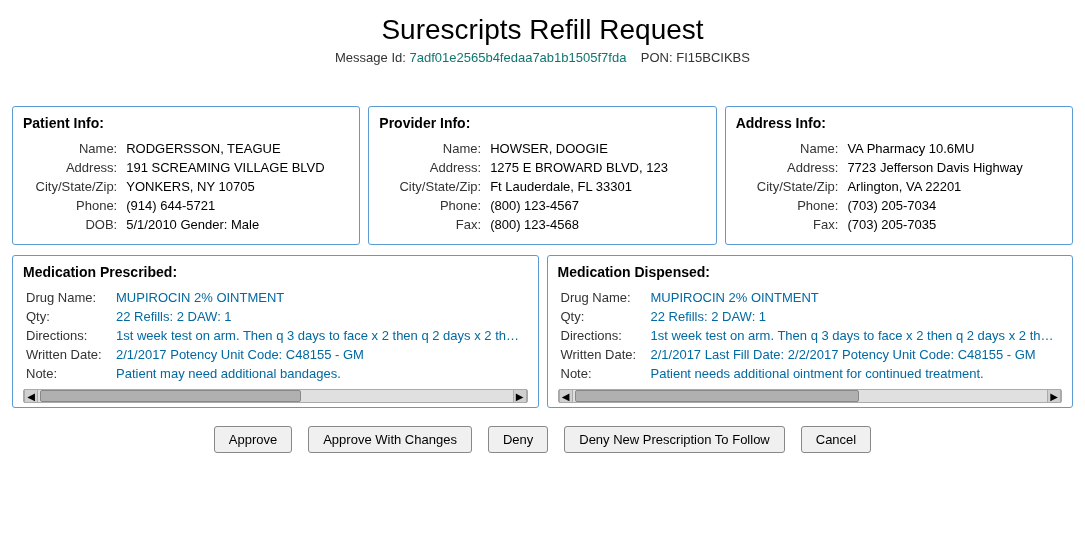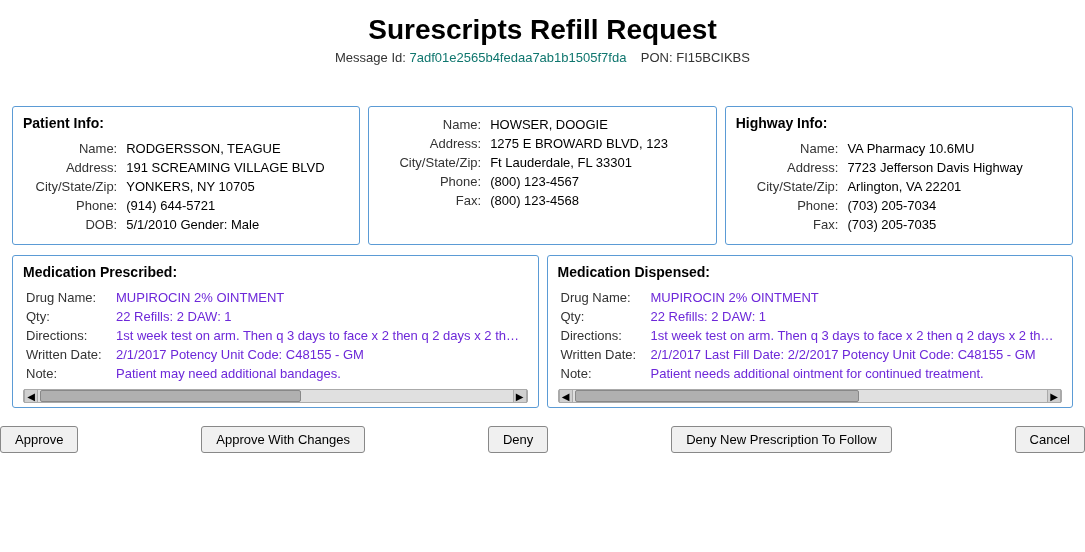--- a/index.html
+++ b/index.html
@@ -14,7 +14,7 @@
     .page-title {
       text-align: center;
       font-size: 28px;
-      font-weight: bold;
+      font-weight: normal;
       padding: 14px 0 4px 0;
       color: #000;
     }

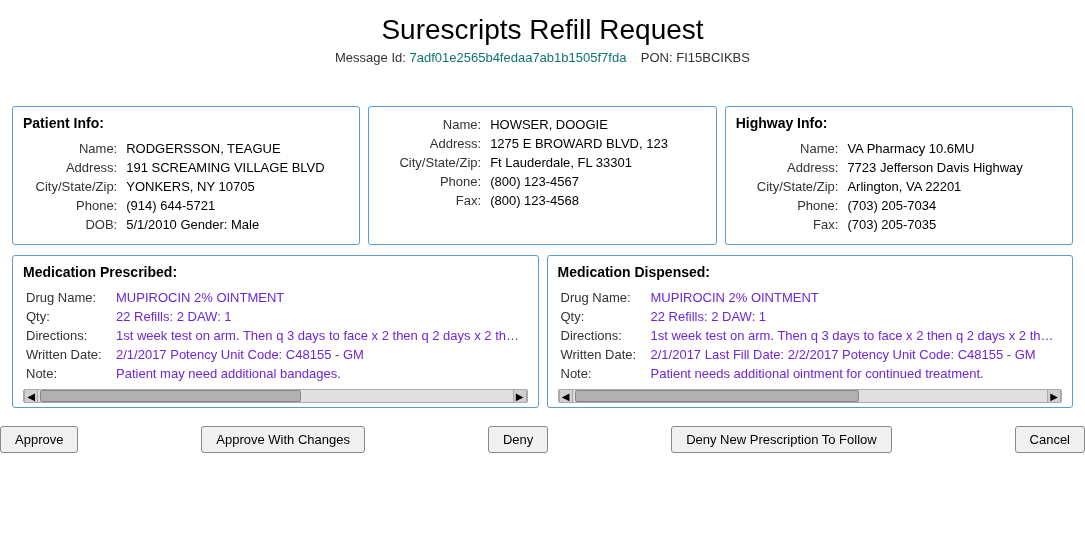--- a/index.html
+++ b/index.html
@@ -211,6 +211,7 @@
   </div>
 
   <div class="info-card">
+    <div class="info-card-title">Provider Info:</div>
     <table class="info-table">
       <tbody>
           <tr>

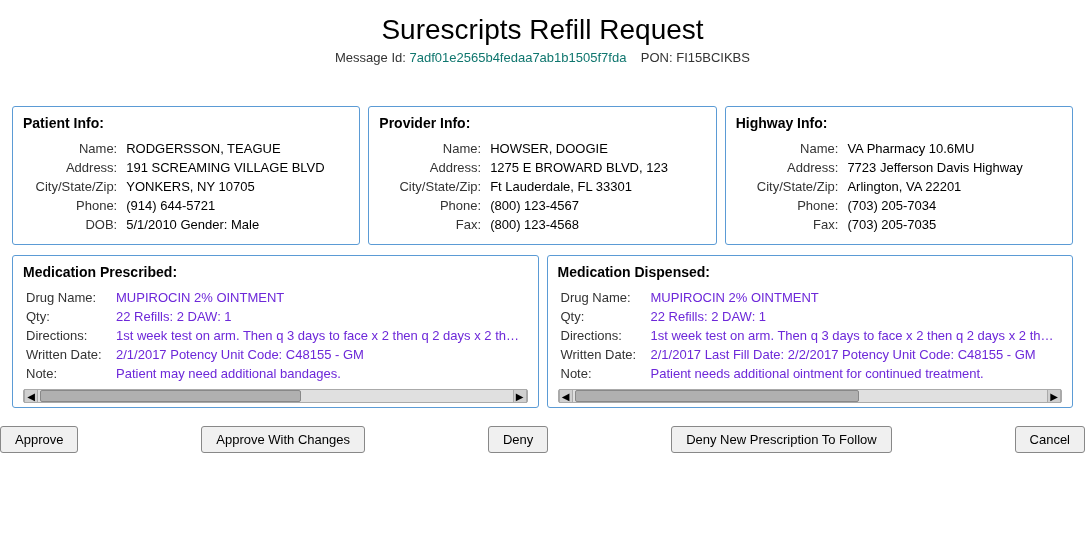--- a/index.html
+++ b/index.html
@@ -239,7 +239,7 @@
   </div>
 
   <div class="info-card">
-    <div class="info-card-title">Highway Info:</div>
+    <div class="info-card-title">Address Info:</div>
     <table class="info-table">
       <tbody>
           <tr>

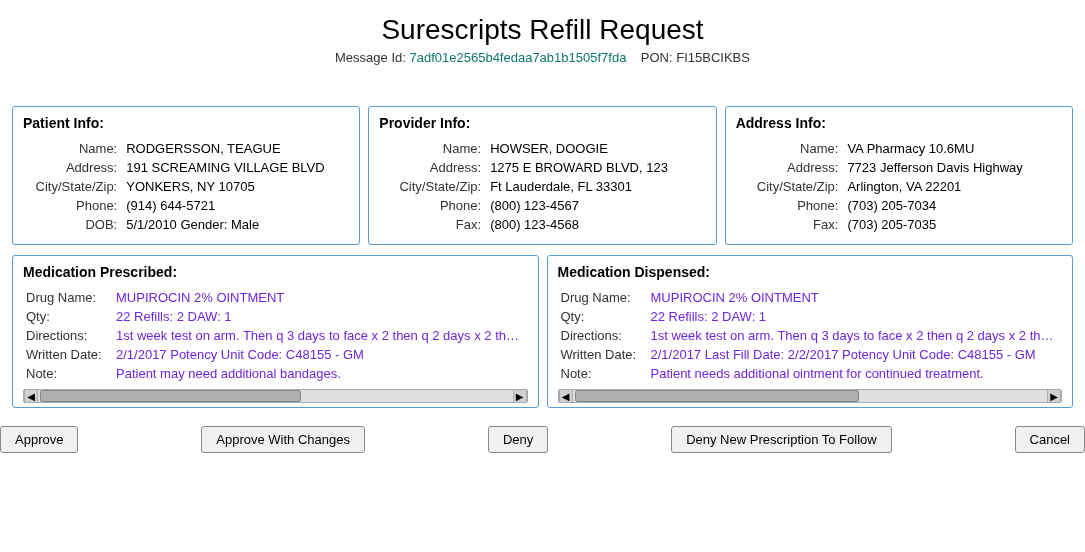--- a/index.html
+++ b/index.html
@@ -103,7 +103,7 @@
       width: 90px;
     }
     .med-table td.value {
-      color: #6d28d9;
+      color: #0369a1;
       overflow: hidden;
       text-overflow: ellipsis;
       white-space: nowrap;

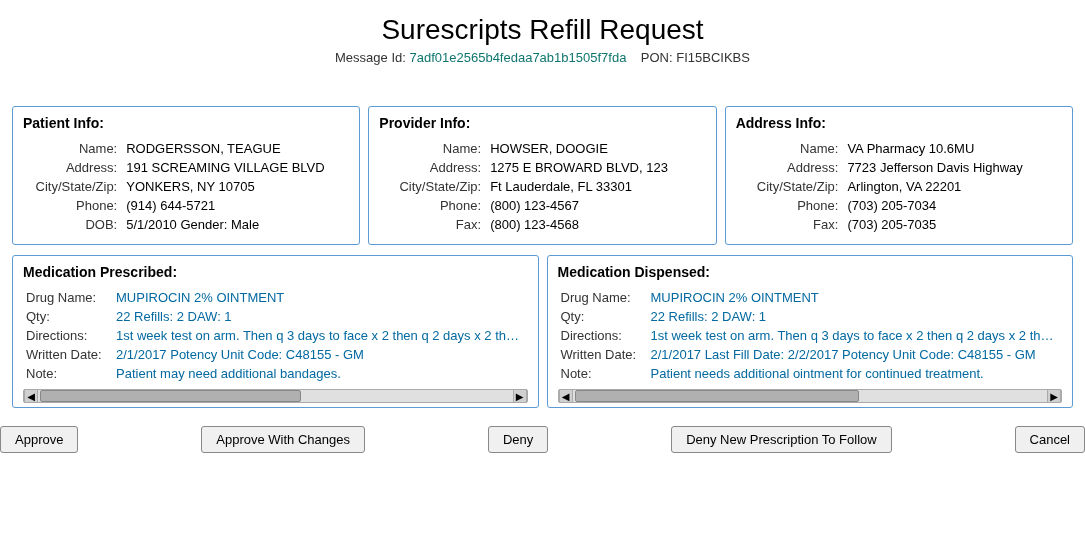--- a/index.html
+++ b/index.html
@@ -153,8 +153,8 @@
     .actions-row {
       display: flex;
       flex-direction: row;
-      justify-content: space-between;
-      gap: 4px;
+      justify-content: center;
+      gap: 16px;
       padding: 8px 0 10px 0;
     }
     .action-btn {

